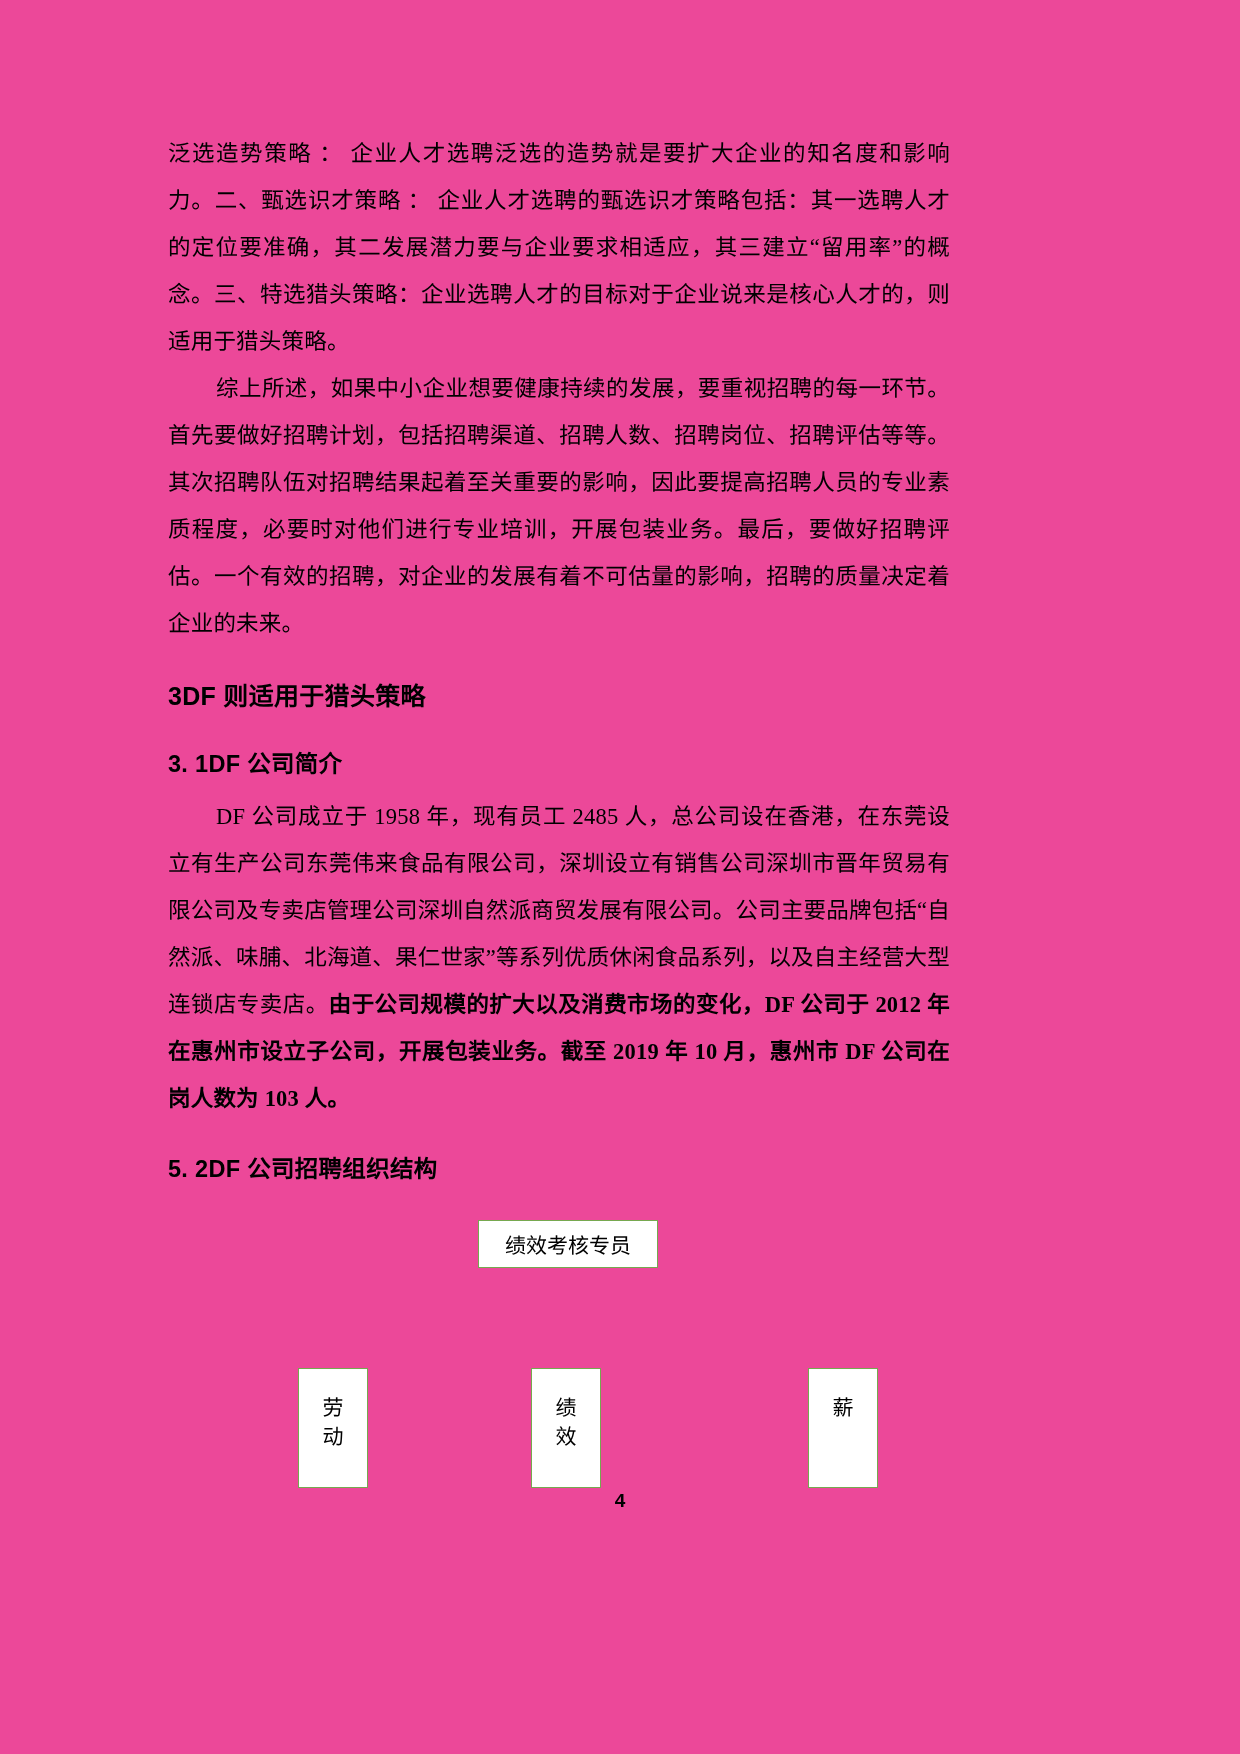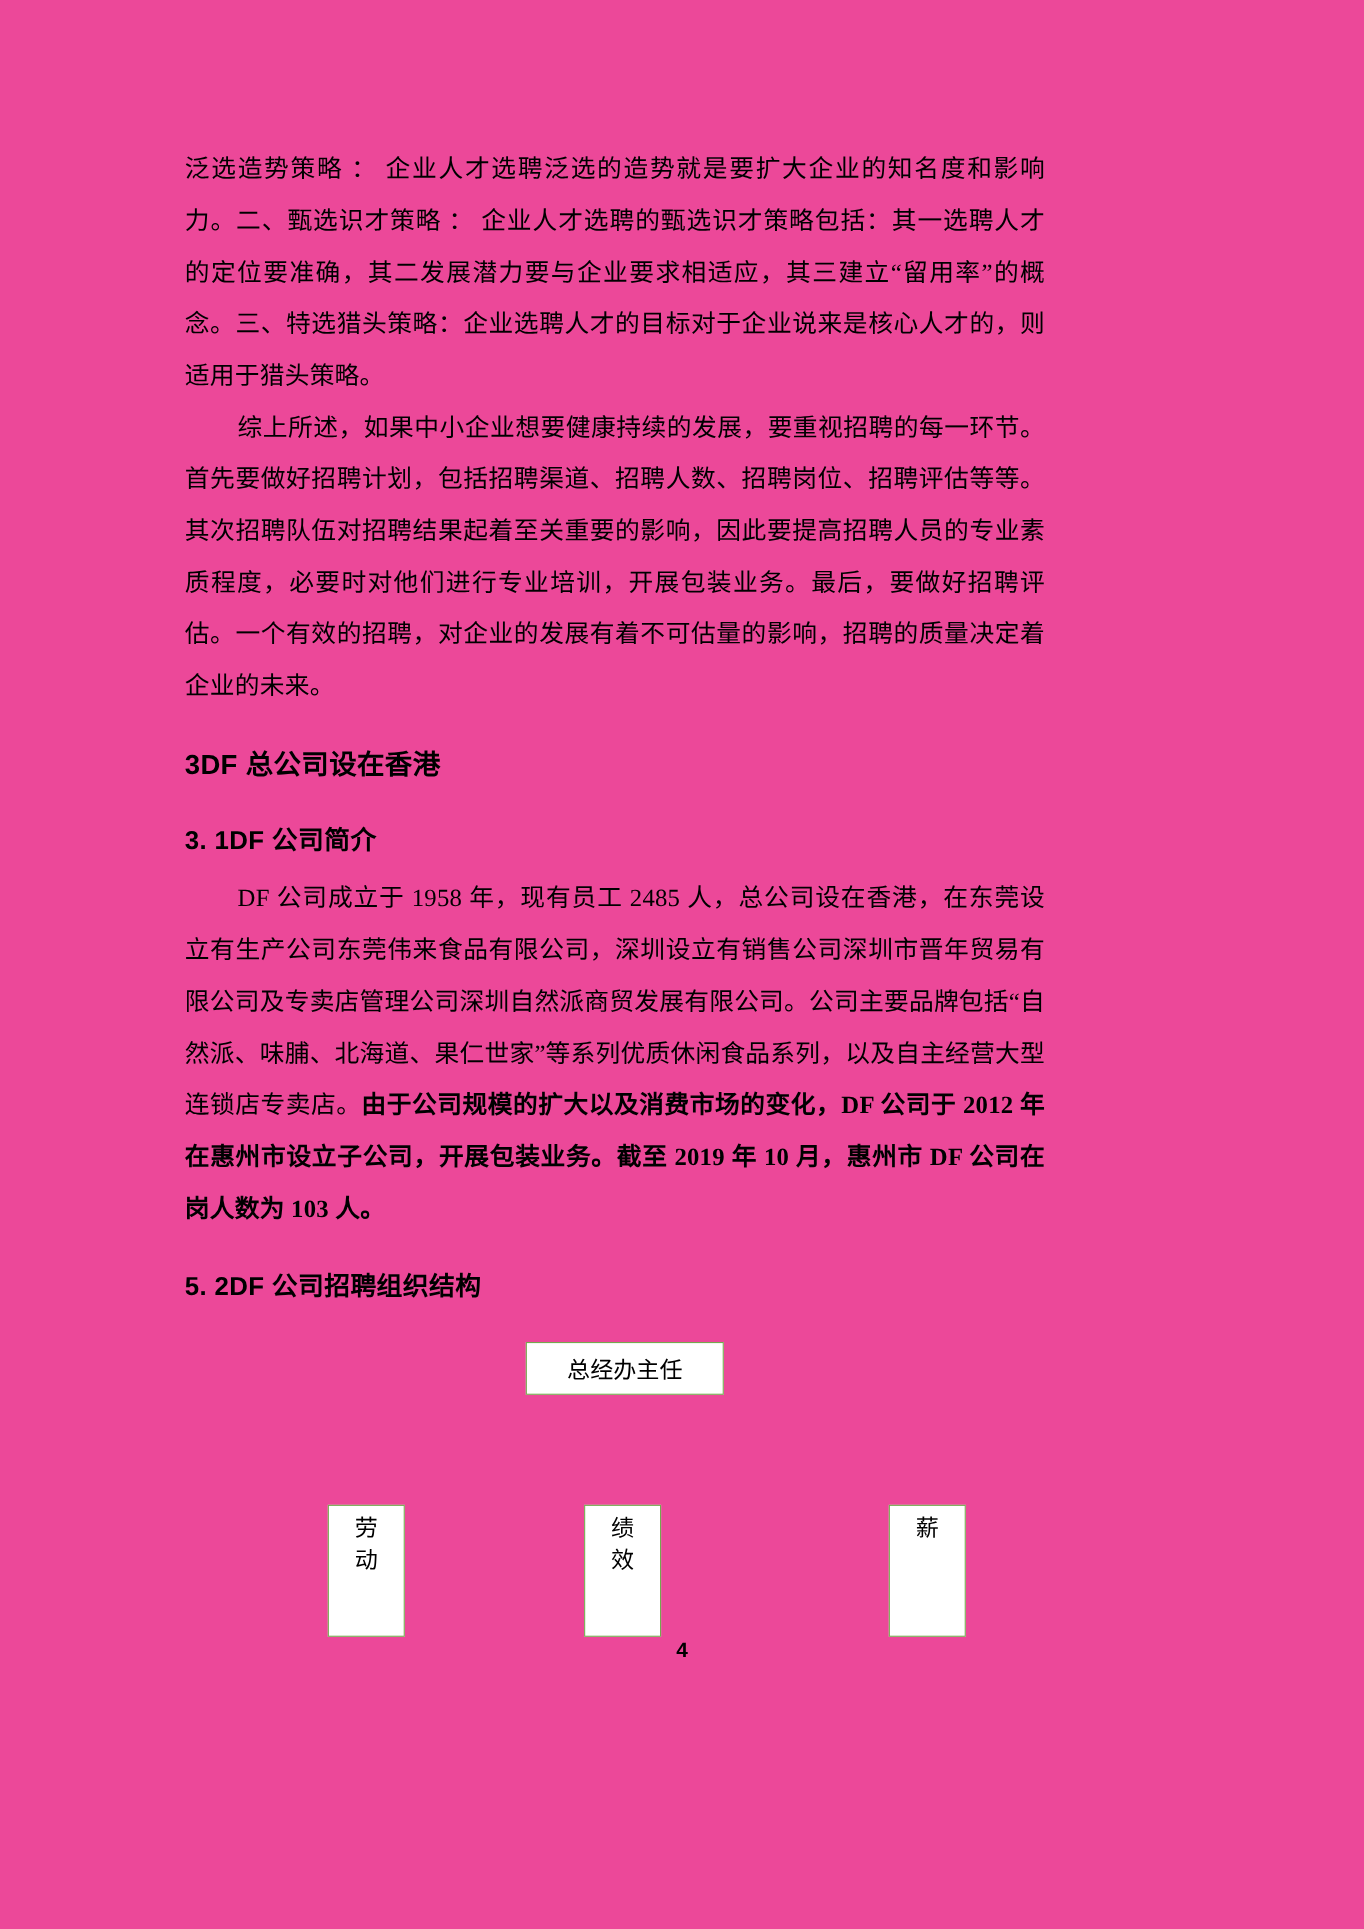--- a/index.html
+++ b/index.html
@@ -124,7 +124,7 @@
 
     <p class="body indent">综上所述，如果中小企业想要健康持续的发展，要重视招聘的每一环节。首先要做好招聘计划，包括招聘渠道、招聘人数、招聘岗位、招聘评估等等。其次招聘队伍对招聘结果起着至关重要的影响，因此要提高招聘人员的专业素质程度，必要时对他们进行专业培训，开展包装业务。最后，要做好招聘评估。一个有效的招聘，对企业的发展有着不可估量的影响，招聘的质量决定着企业的未来。</p>
 
-    <h2 class="heading">3DF 总公司设在香港</h2>
+    <h2 class="heading">3DF 则适用于猎头策略</h2>
 
     <h3 class="subheading">3. 1DF 公司简介</h3>
 

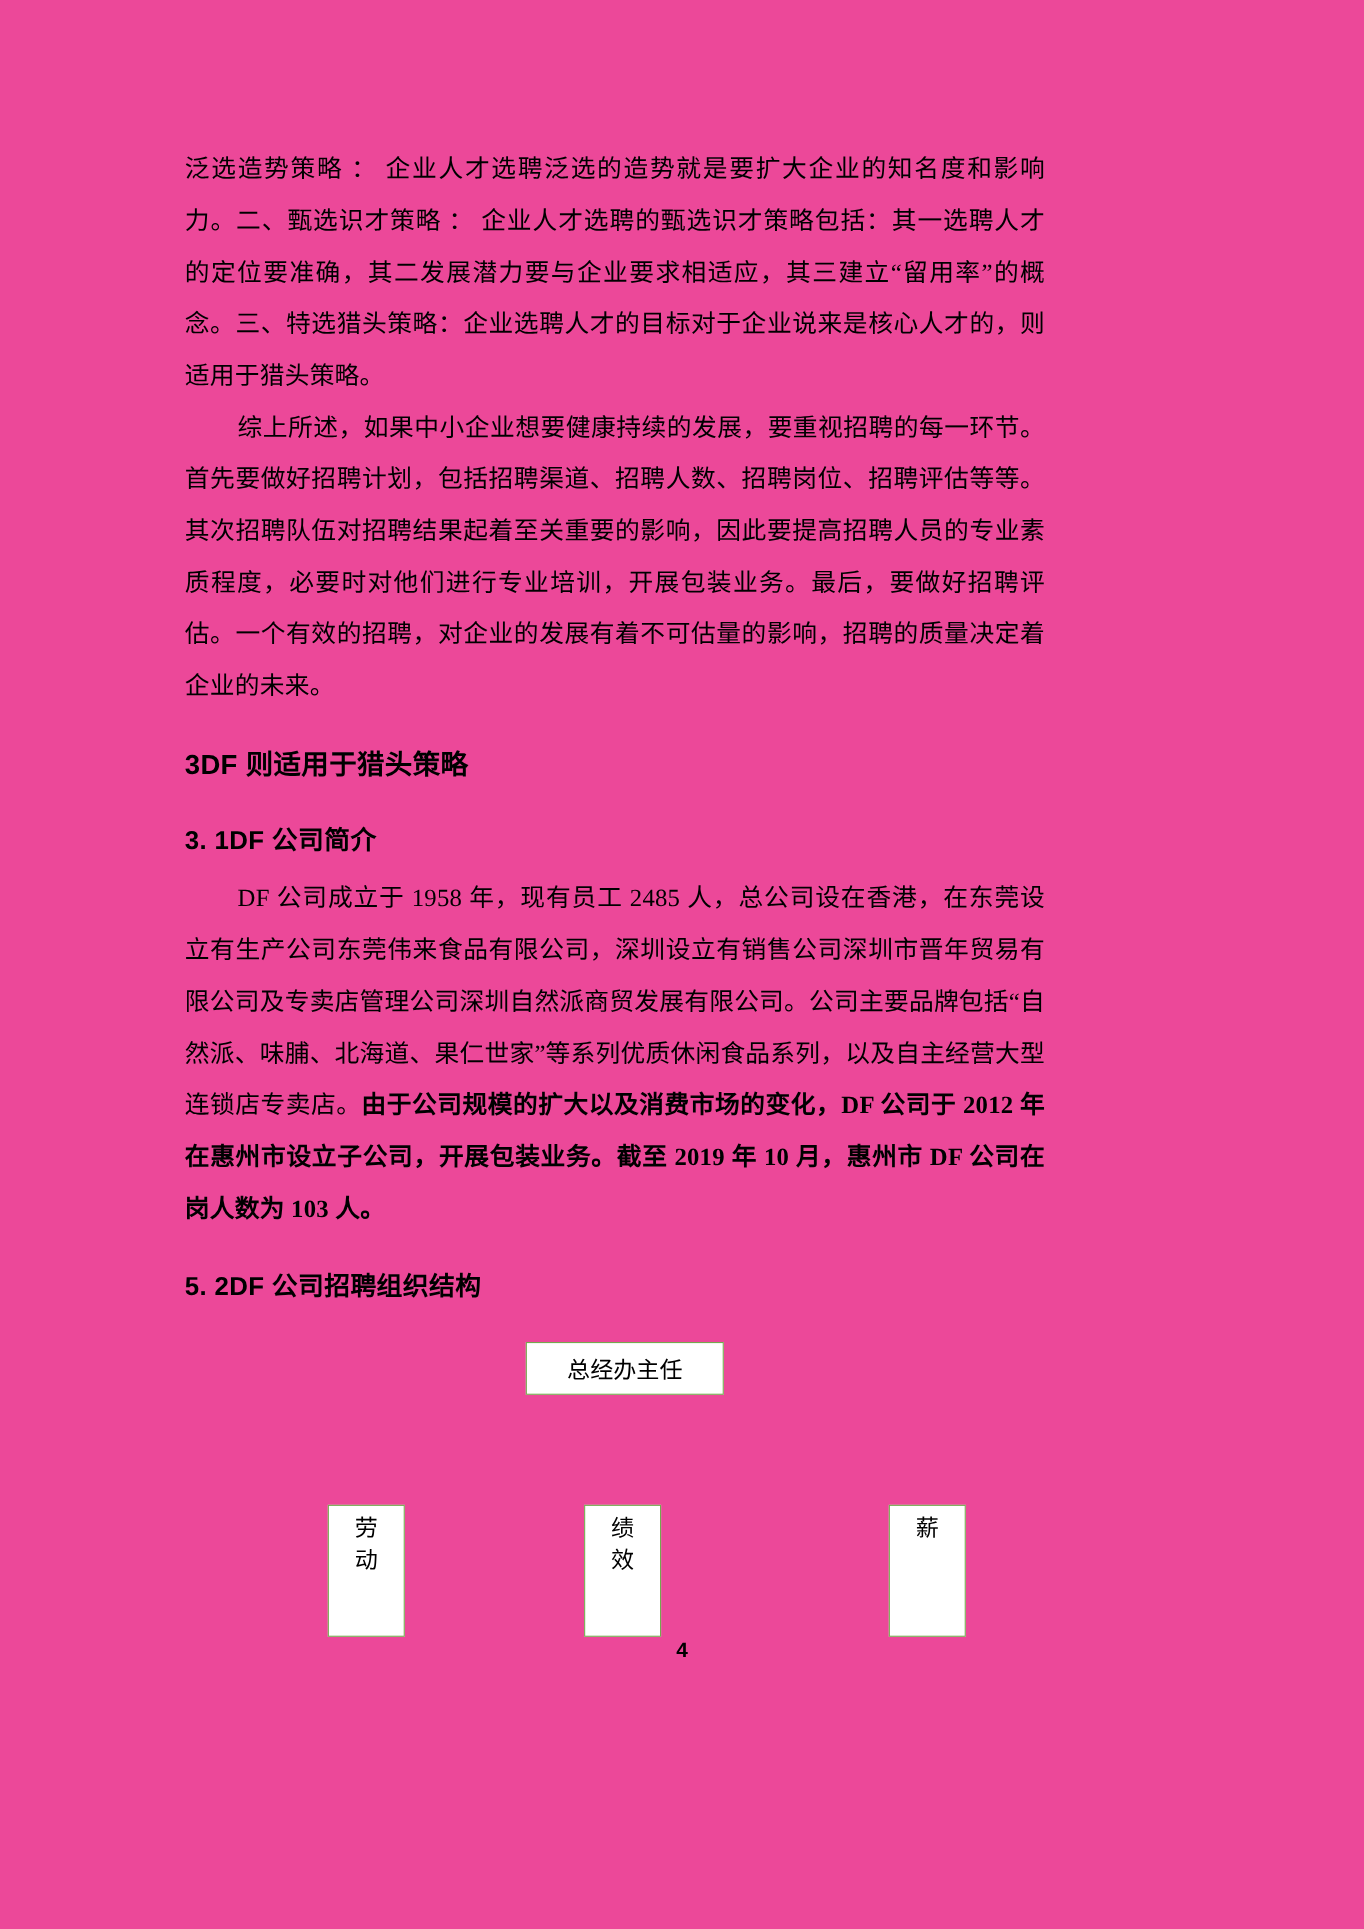--- a/index.html
+++ b/index.html
@@ -134,7 +134,7 @@
 
 
     <div class="org-chart">
-      <div class="org-box org-top">总经办主任</div>
+      <div class="org-box org-top">绩效考核专员</div>
       <div class="org-box org-leaf org-leaf-1">
           <span>劳动</span>
         </div>

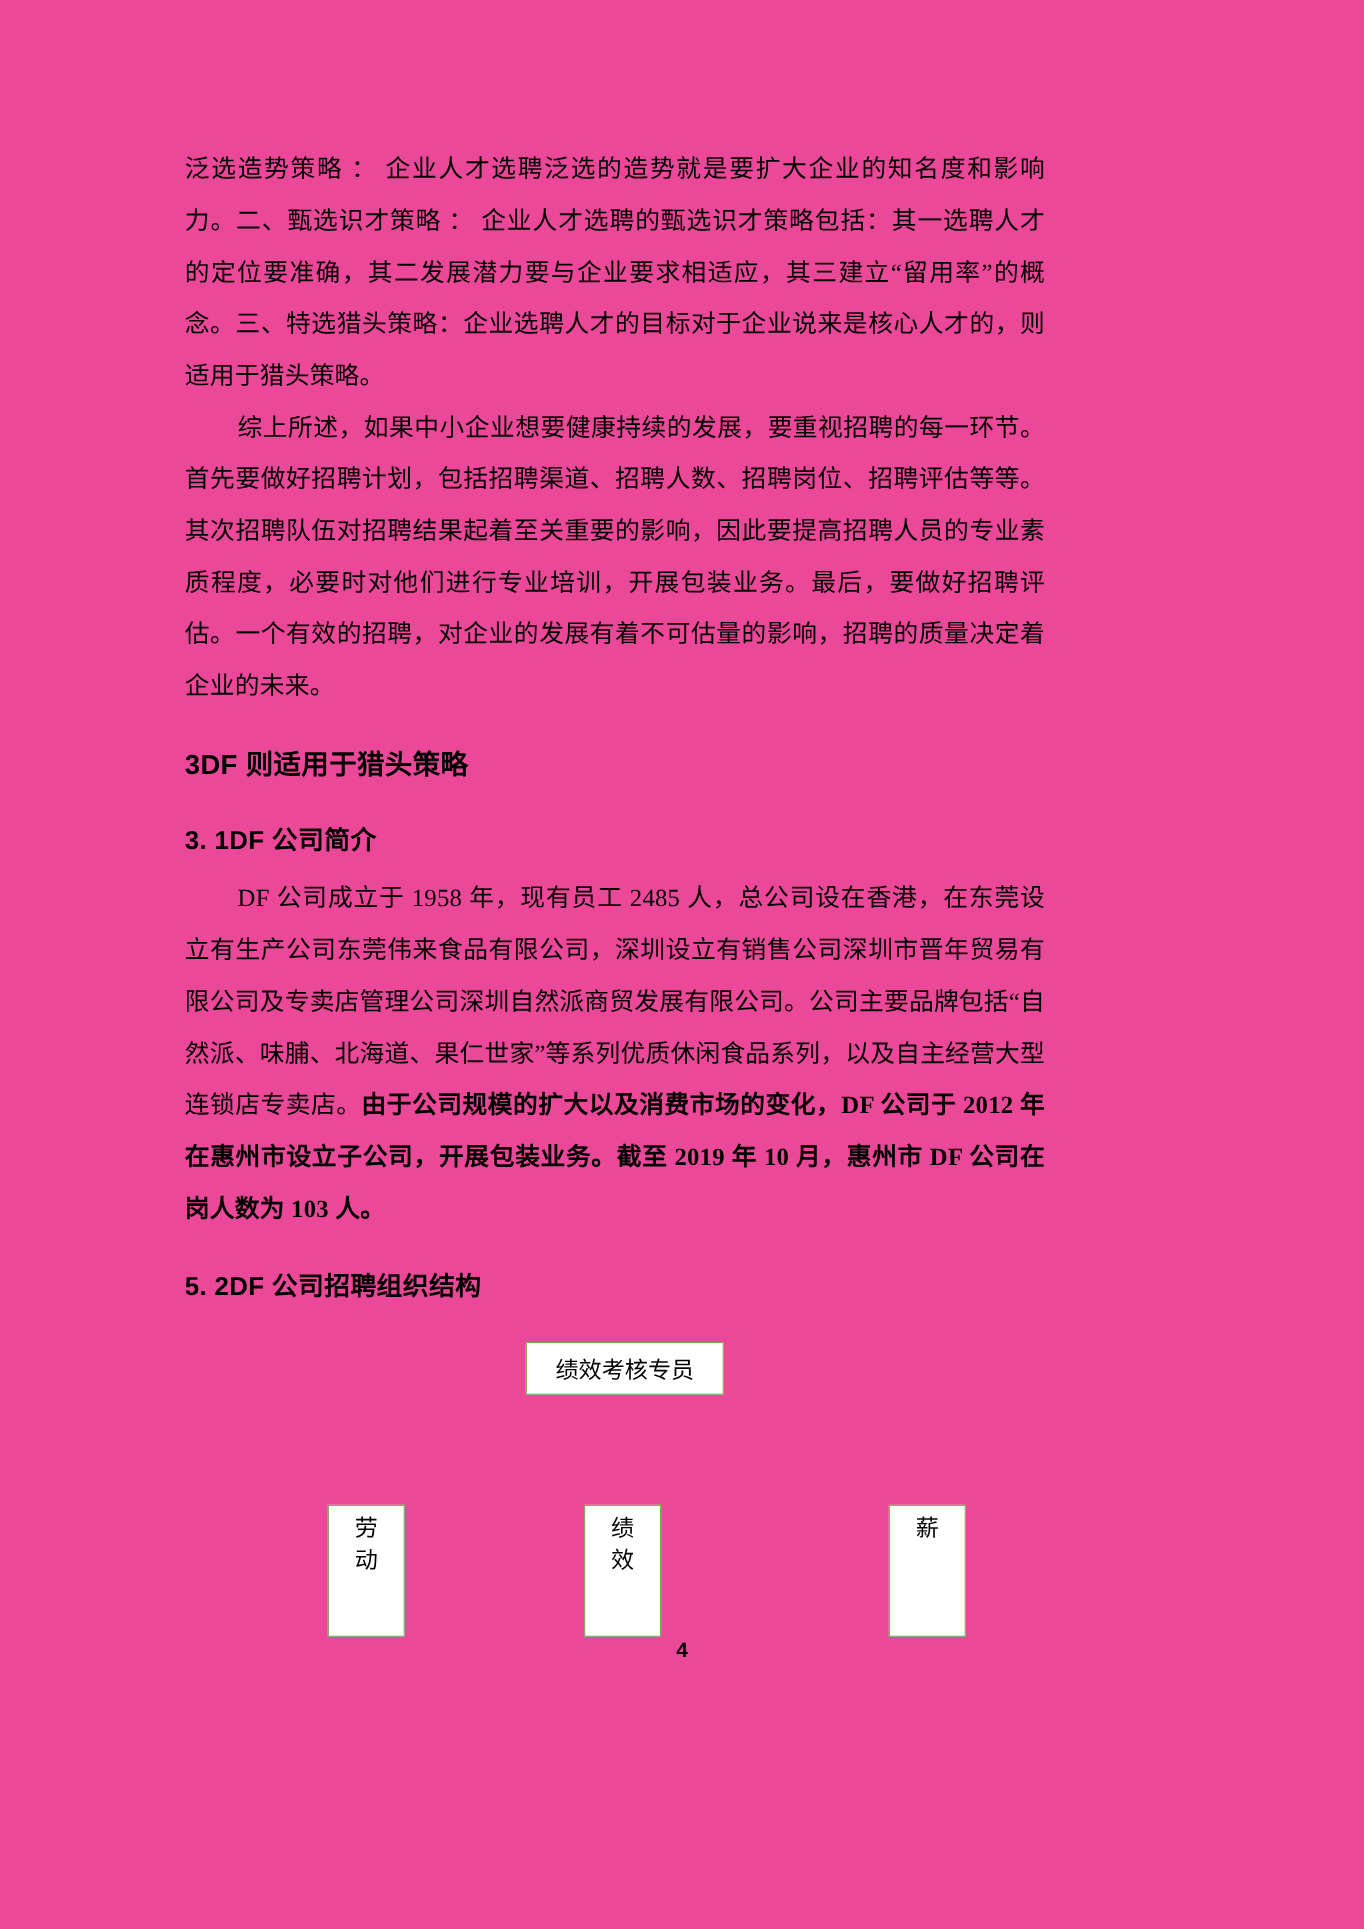--- a/index.html
+++ b/index.html
@@ -86,7 +86,7 @@
     top: 148px;
     align-items: flex-start;
     justify-content: center;
-    padding-top: 6px;
+    padding-top: 24px;
     line-height: 29px;
     text-align: center;
     writing-mode: horizontal-tb;

